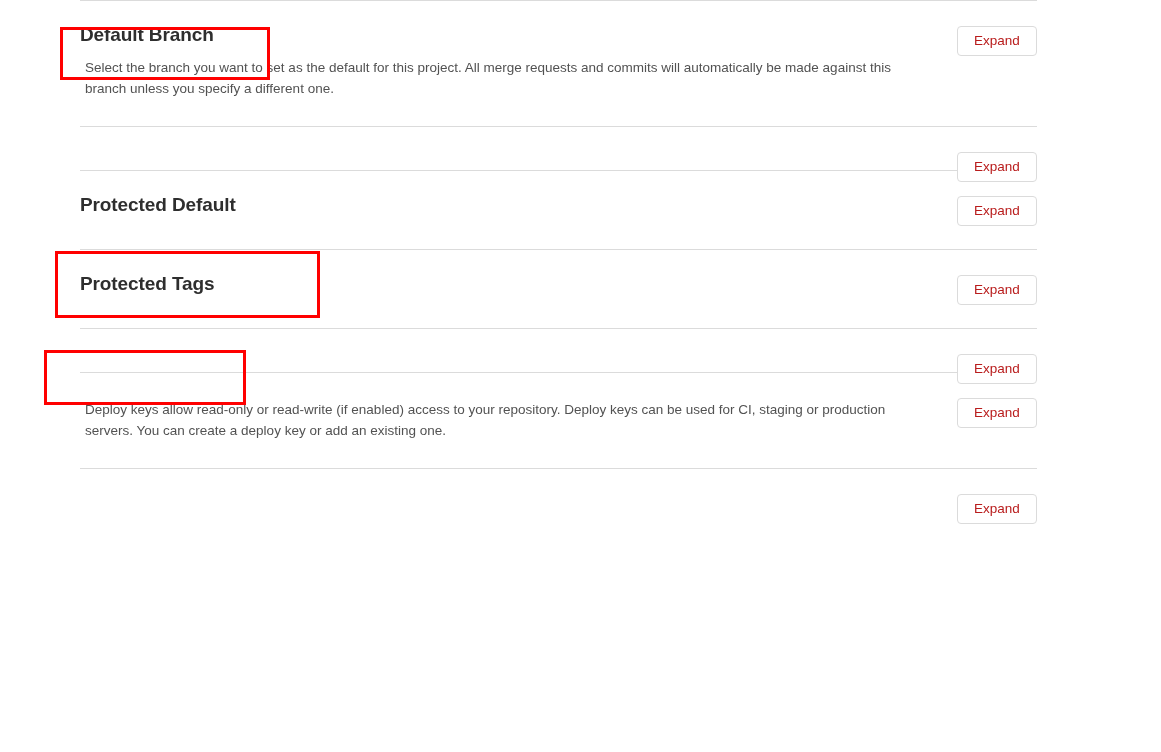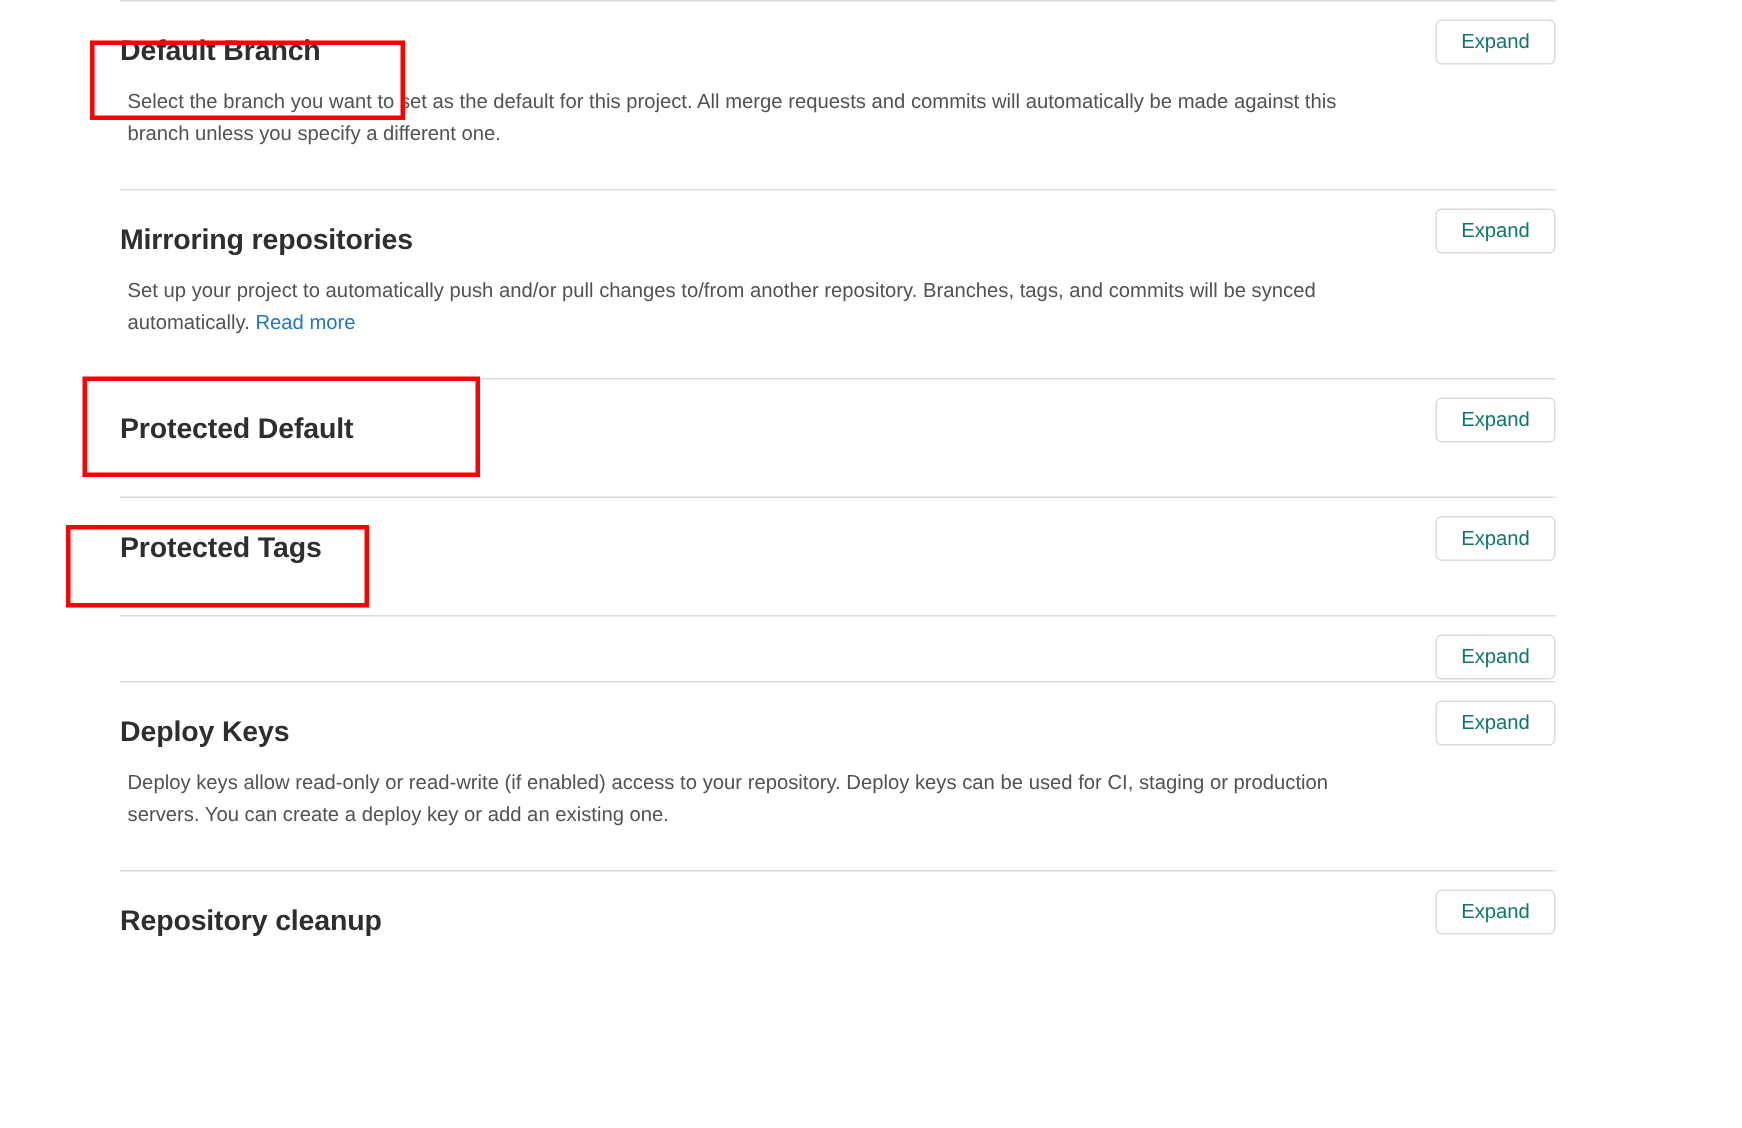--- a/index.html
+++ b/index.html
@@ -77,13 +77,13 @@
   .expand-btn {
     position: absolute;
     right: 0;
-    top: 12px;
+    top: 25px;
     width: 80px;
     height: 30px;
     background: #ffffff;
     border: 1px solid #dbdbdb;
     border-radius: 4px;
-    color: #0f766e;
+    color: #b91c1c;
     font-size: 13.5px;
     font-family: "Liberation Sans", sans-serif;
     line-height: 28px;

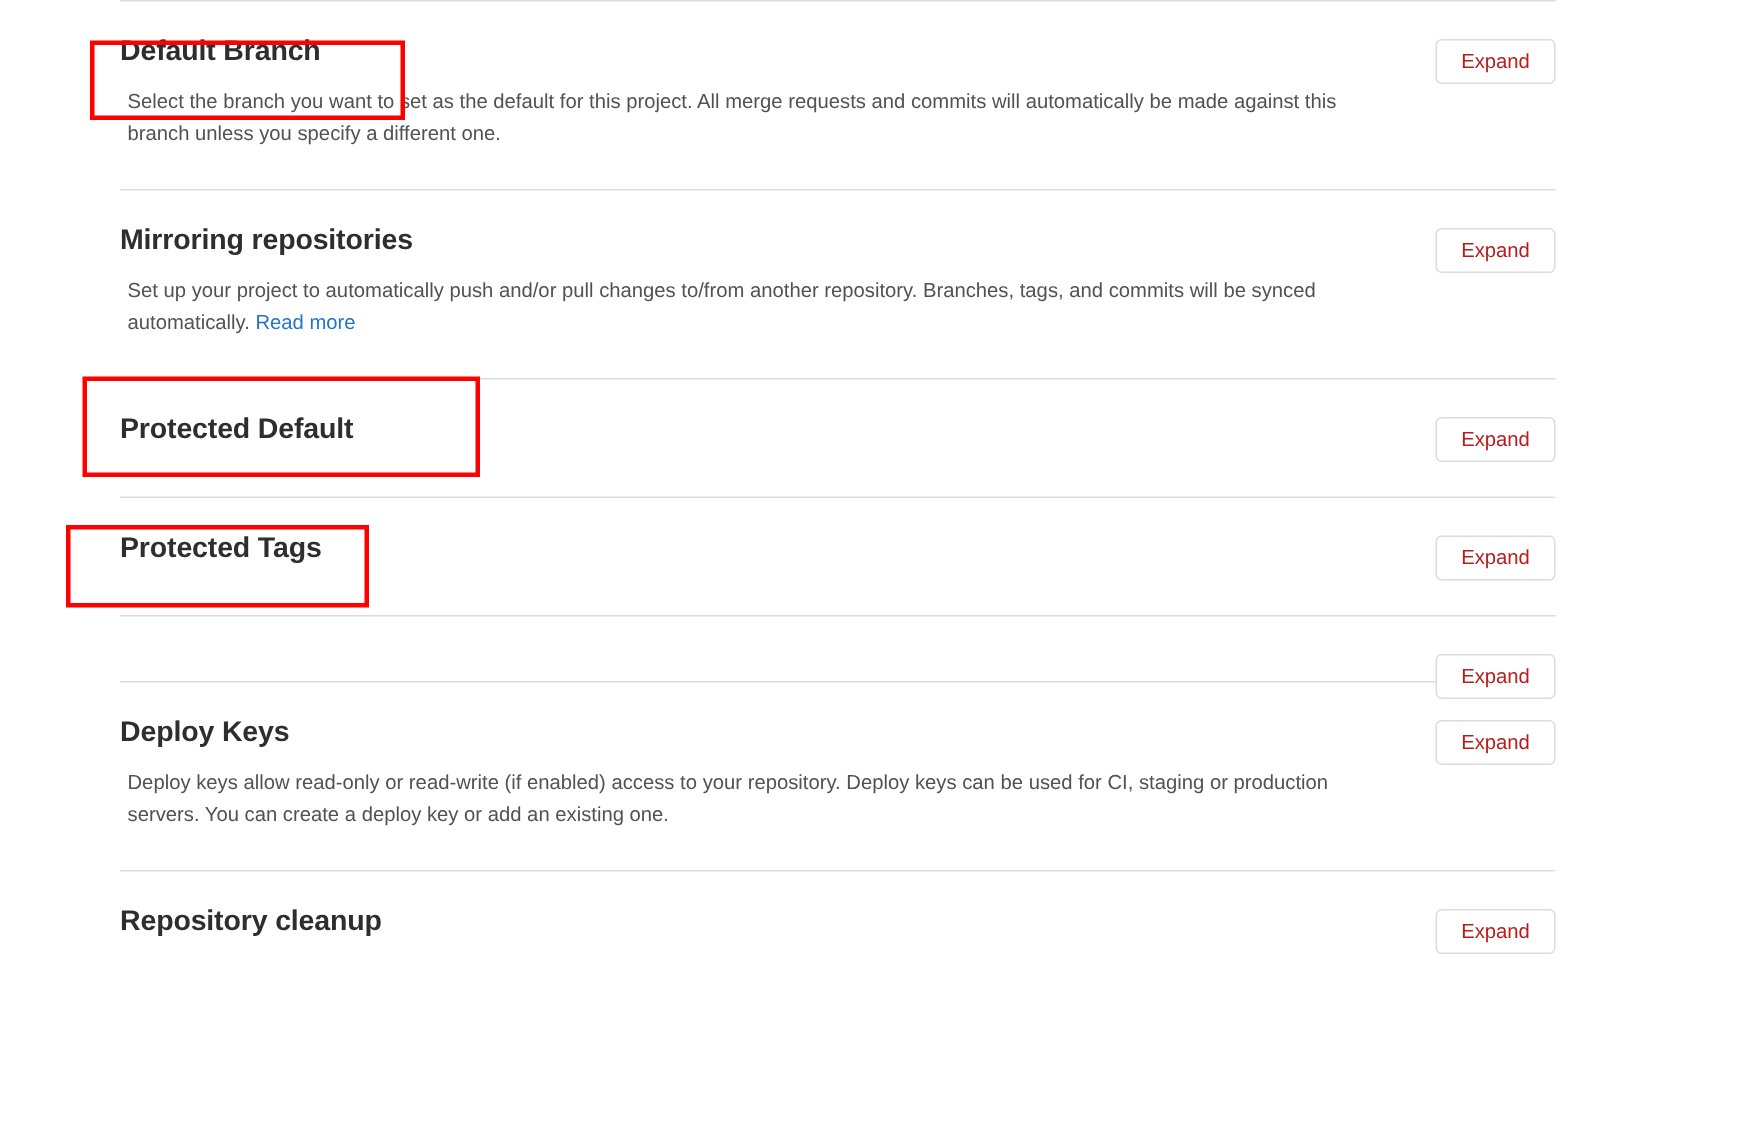--- a/index.html
+++ b/index.html
@@ -130,10 +130,6 @@
     <div class="divider"></div>
 
     <div class="section">
-      <div class="section-main">
-        <h2 class="sec-title">Mirroring repositories</h2>
-        <p class="sec-desc"><span>Set up your project to automatically push and/or pull changes to/from another repository. Branches, tags, and commits will be synced automatically. </span><a class="link" href="#">Read more</a></p>
-      </div>
       <button class="expand-btn">Expand</button>
     </div>
 

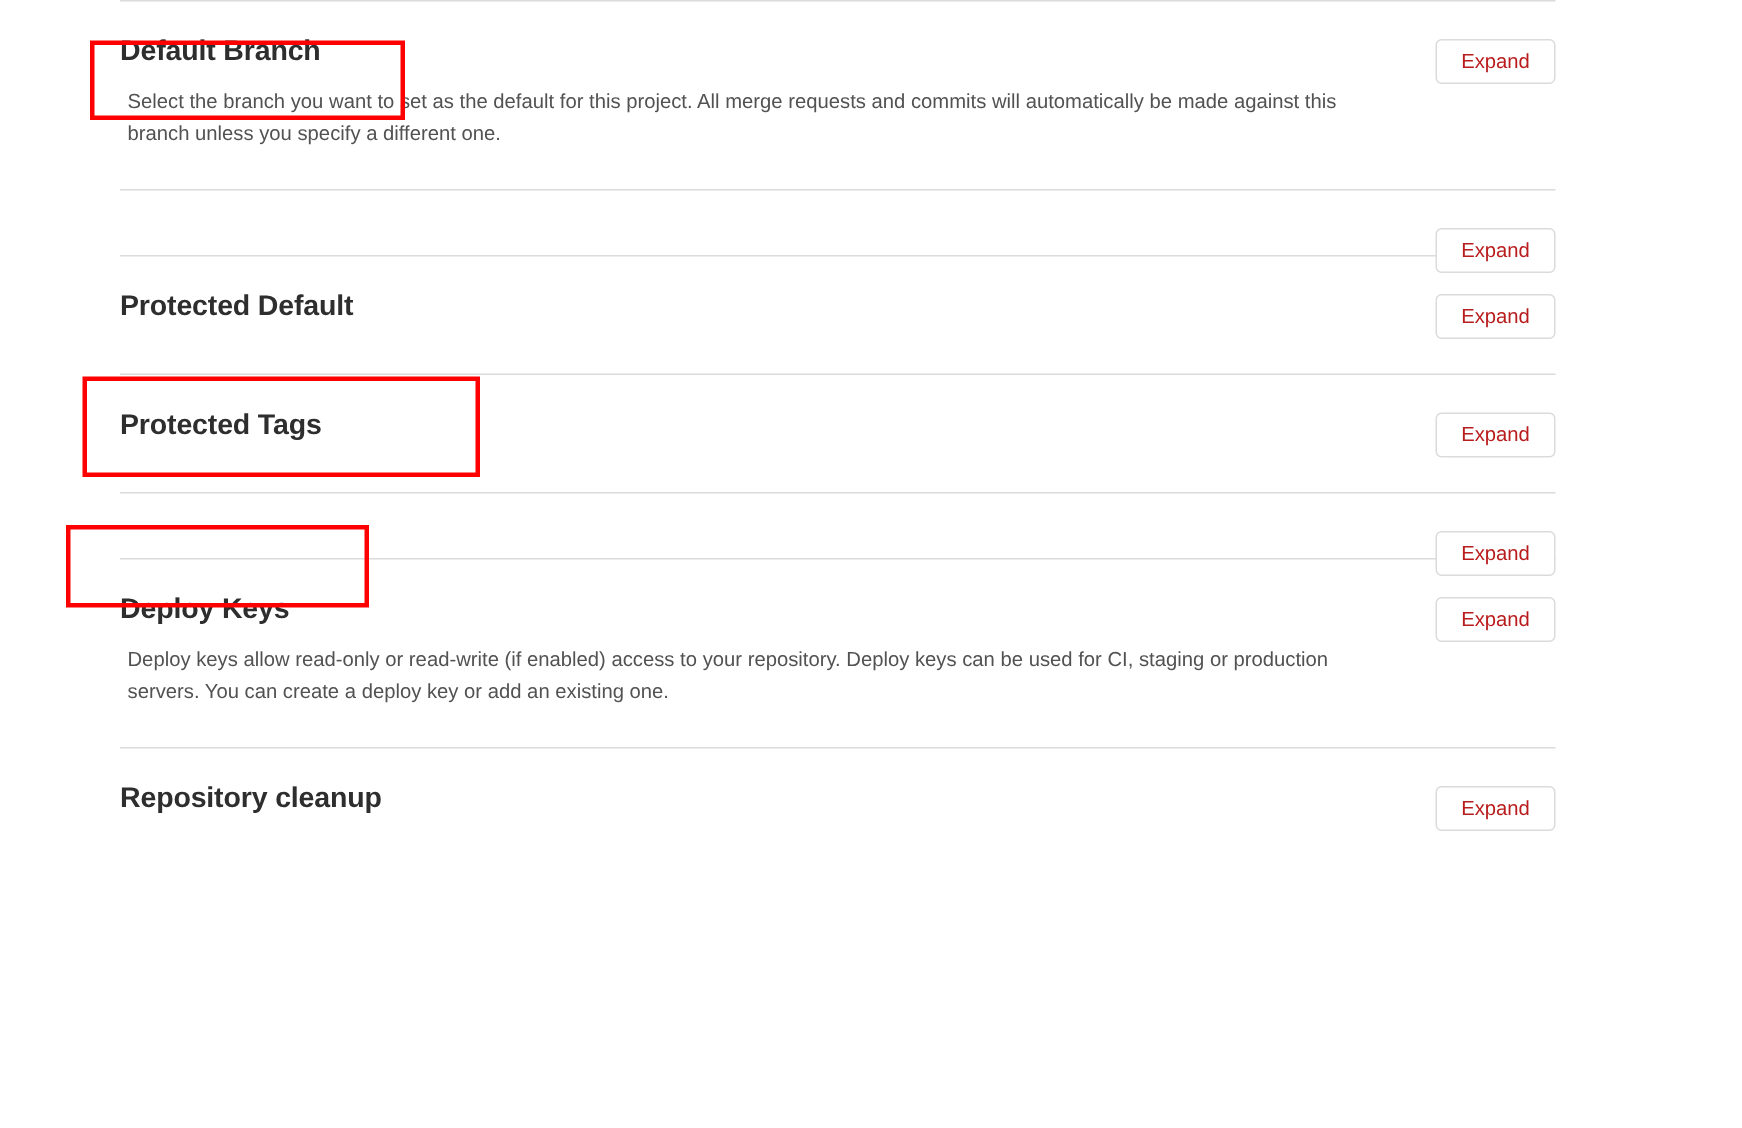--- a/index.html
+++ b/index.html
@@ -161,7 +161,6 @@
 
     <div class="section">
       <div class="section-main">
-        <h2 class="sec-title">Deploy Keys</h2>
         <p class="sec-desc"><span>Deploy keys allow read-only or read-write (if enabled) access to your repository. Deploy keys can be used for CI, staging or production servers. You can create a deploy key or add an existing one.</span></p>
       </div>
       <button class="expand-btn">Expand</button>

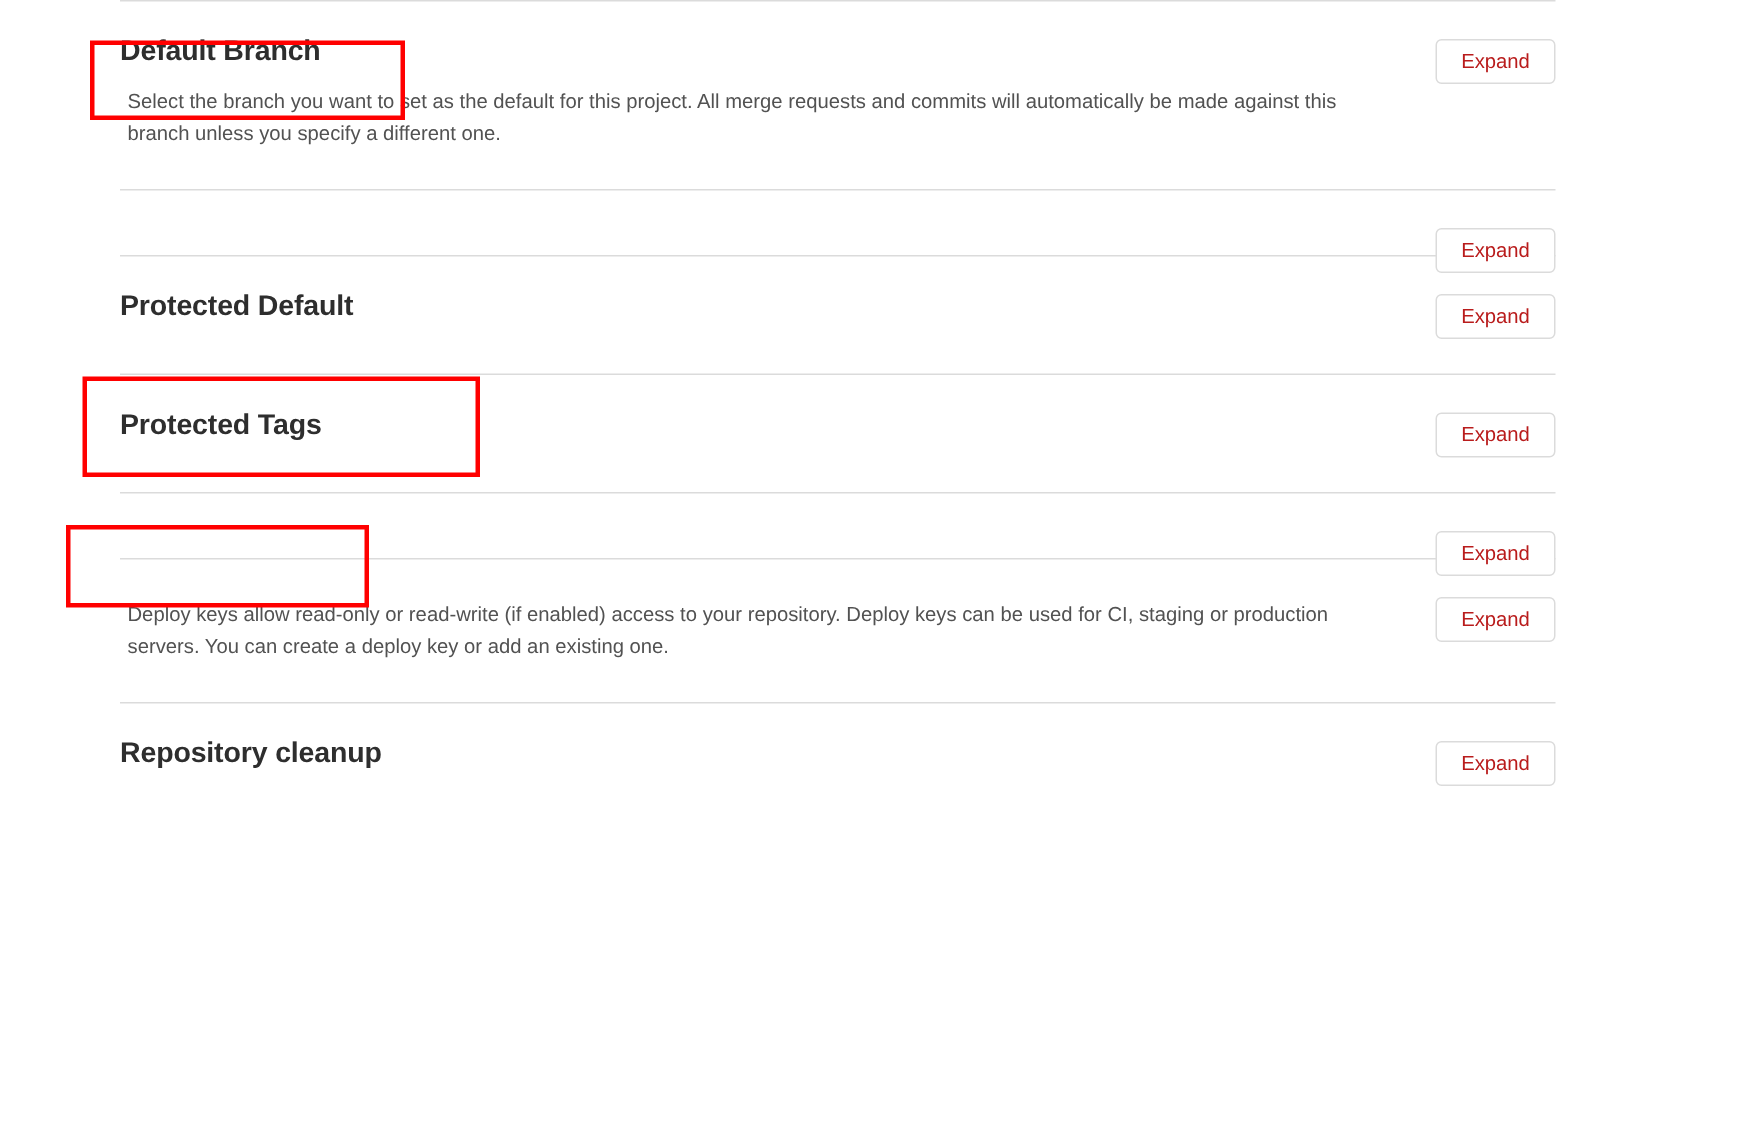--- a/index.html
+++ b/index.html
@@ -170,7 +170,6 @@
 
     <div class="section">
       <div class="section-main">
-        <h2 class="sec-title">Repository cleanup</h2>
       </div>
       <button class="expand-btn">Expand</button>
     </div>

